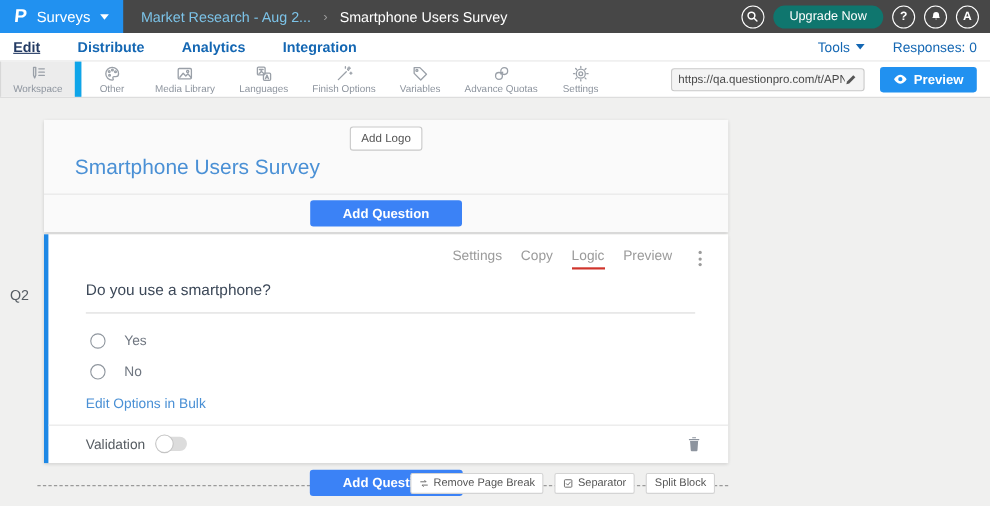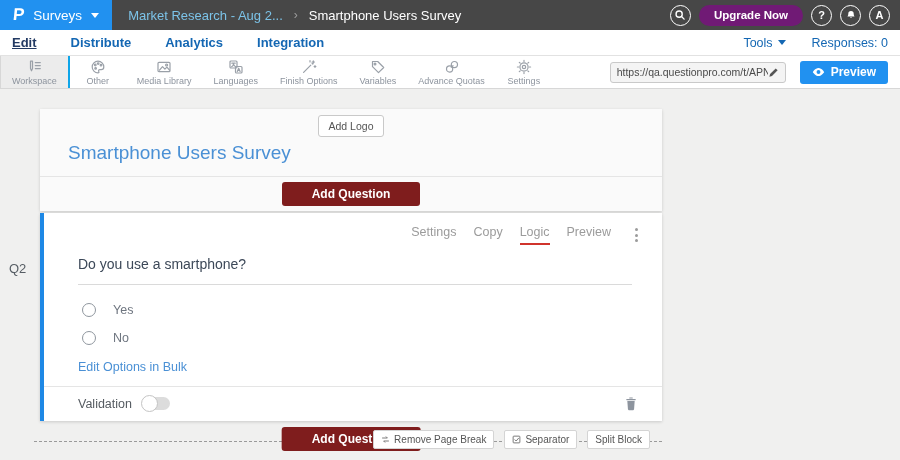--- a/index.html
+++ b/index.html
@@ -19,7 +19,7 @@
   .crumb-current { color:#fff; }
   .top-right { margin-left:auto; display:flex; align-items:center; gap:8px; padding-right:10px; }
   .circle-btn { width:21px; height:21px; border:1.5px solid #fff; border-radius:50%; display:flex; align-items:center; justify-content:center; font-size:11px; font-weight:bold; color:#fff; cursor:pointer; }
-  .upgrade-btn { background:#701a75; color:#fff; border:none; border-radius:11px; height:21px; padding:0 15px; font-size:11.5px; font-weight:bold; cursor:pointer; font-family:inherit; }
+  .upgrade-btn { background:#0f766e; color:#fff; border:none; border-radius:11px; height:21px; padding:0 15px; font-size:11.5px; font-weight:normal; cursor:pointer; font-family:inherit; }
 
   
   .navbar { height:26px; background:#fff; border-bottom:1px solid #e2e2e2; display:flex; align-items:center; padding:0 12px; font-size:13px; }

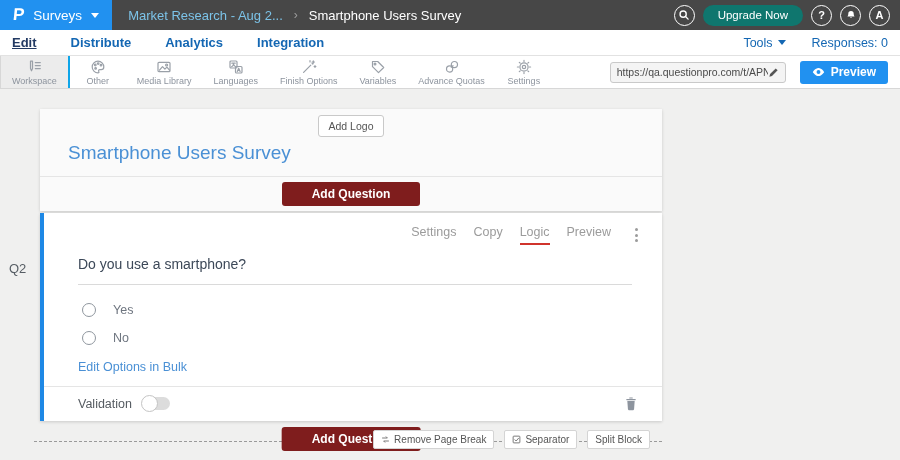--- a/index.html
+++ b/index.html
@@ -32,7 +32,7 @@
   
   .toolbar { height:33px; background:#fff; border-bottom:1px solid #d7d7d7; display:flex; align-items:stretch; }
   .tool { display:flex; flex-direction:column; align-items:center; justify-content:center; gap:1px; padding:0 11px; min-width:56px; color:#8d949e; font-size:9px; cursor:pointer; }
-  .tool.active { background:#ececec; border-left:1px solid #d7d7d7; border-right:2px solid #0ea5e9; }
+  .tool.active { background:#ececec; border-left:1px solid #d7d7d7; border-right:6px solid #0ea5e9; }
   .tool svg { stroke:#9aa0a8; fill:none; stroke-width:1.2; stroke-linecap:round; stroke-linejoin:round; }
   .toolbar-right { margin-left:auto; display:flex; align-items:center; gap:14px; padding-right:12px; }
   .url-box { width:176px; height:21px; background:#f4f4f4; border:1px solid #c9c9c9; border-radius:3px; display:flex; align-items:center; padding:0 6px; cursor:text; }

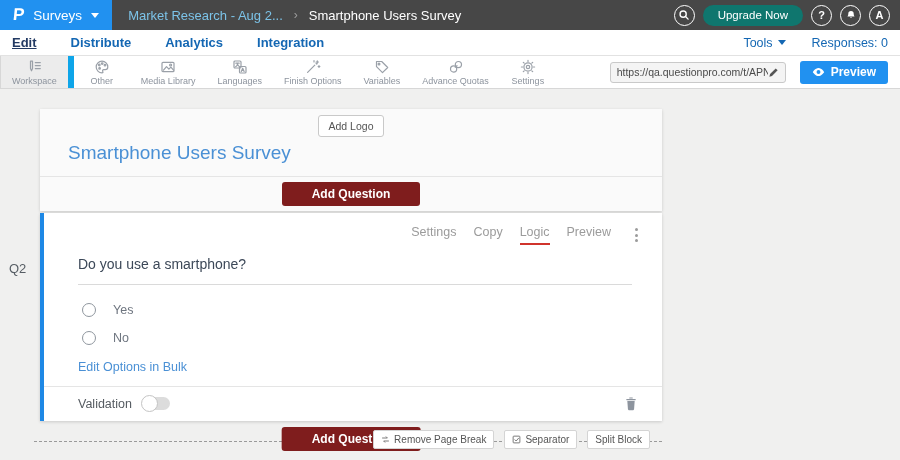--- a/index.html
+++ b/index.html
@@ -51,7 +51,7 @@
   .survey-title { color:#4a90d5; font-size:19px; cursor:text; }
   .hdiv { border-top:1px solid #e5e5e5; }
   .addq-row { padding:5px 0; text-align:center; }
-  .btn-primary { background:#7f1d1d; border:none; color:#fff; font-size:12px; font-weight:bold; padding:5px 30px; border-radius:3px; cursor:pointer; font-family:inherit; }
+  .btn-primary { background:#3b82f6; border:none; color:#fff; font-size:12px; font-weight:bold; padding:5px 30px; border-radius:3px; cursor:pointer; font-family:inherit; }
 
   .question-card { margin-top:2px; background:#fff; border-left:4px solid #1e88e5; box-shadow:0 1px 3px rgba(0,0,0,.16); }
   .tabs-row { display:flex; justify-content:flex-end; align-items:center; gap:17px; padding:12px 22px 0 0; font-size:12.5px; color:#9b9b9b; }

